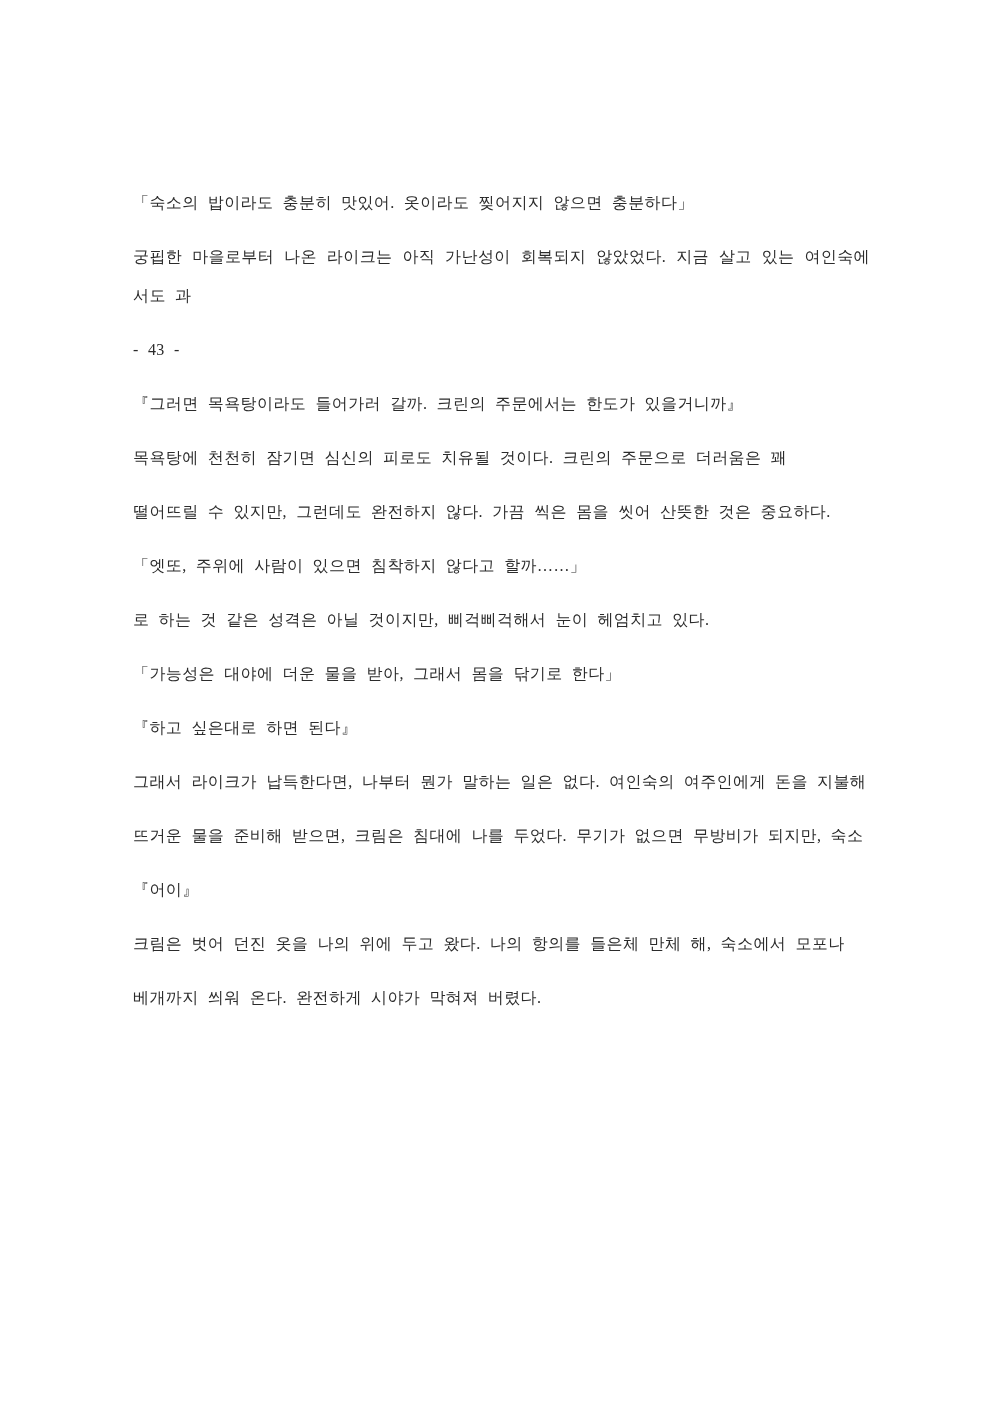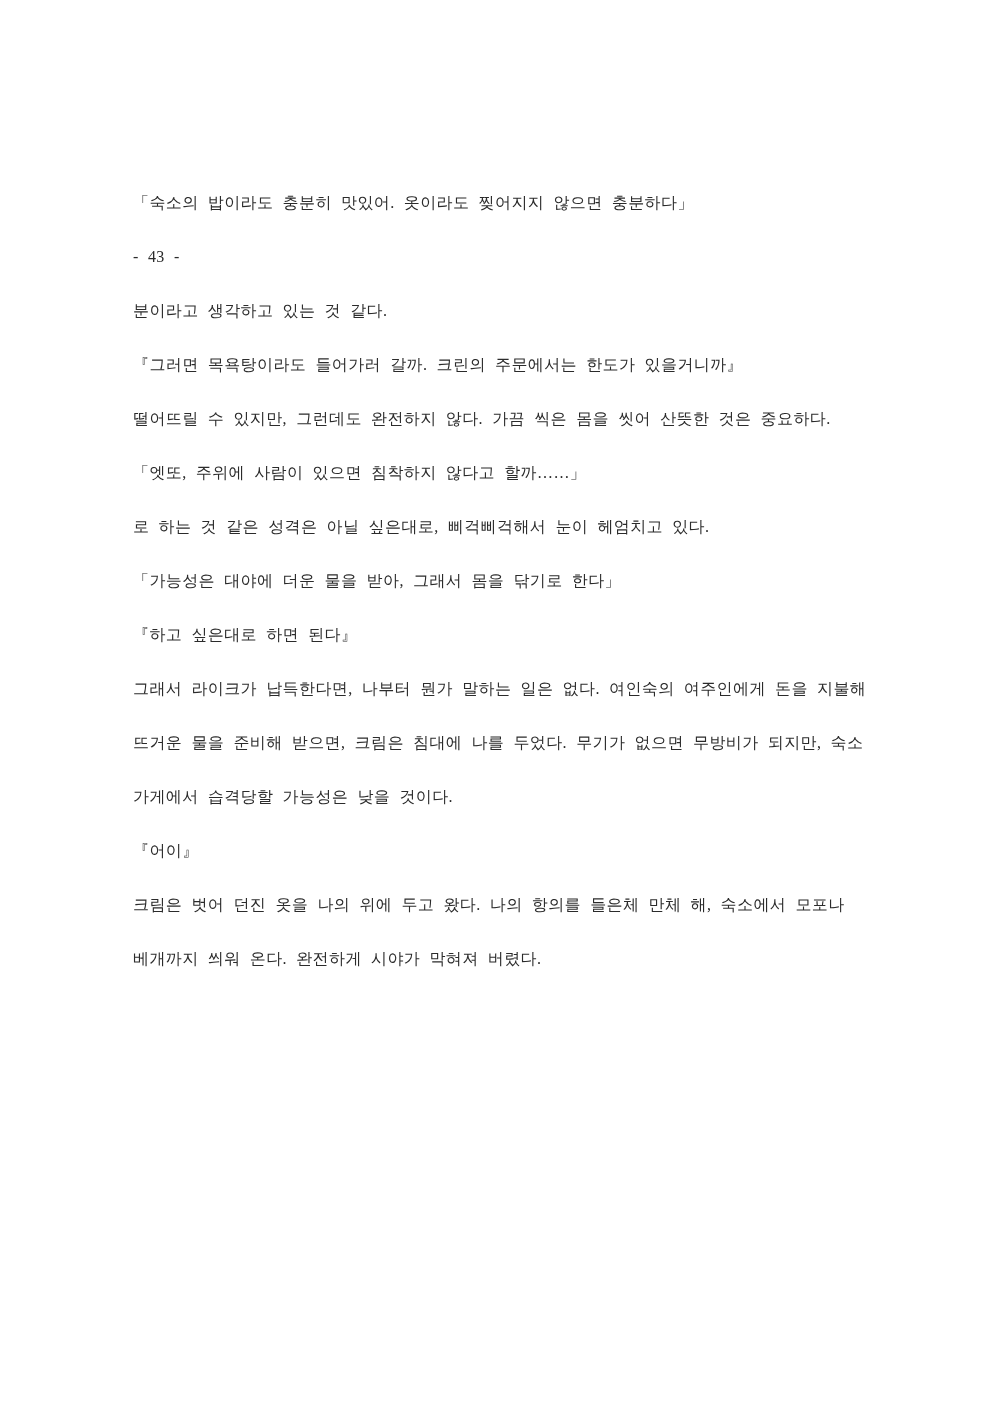--- a/index.html
+++ b/index.html
@@ -39,6 +39,7 @@
 
 <div class="page">
   <p class="para">「숙소의 밥이라도 충분히 맛있어. 옷이라도 찢어지지 않으면 충분하다」</p>
+  <p class="para">궁핍한 마을로부터 나온 라이크는 아직 가난성이 회복되지 않았었다. 지금 살고 있는 여인숙에서도 과</p>
   <p class="para page-number">- 43 -</p>
   <p class="para">분이라고 생각하고 있는 것 같다.</p>
   <p class="para">『그러면 목욕탕이라도 들어가러 갈까. 크린의 주문에서는 한도가 있을거니까』</p>

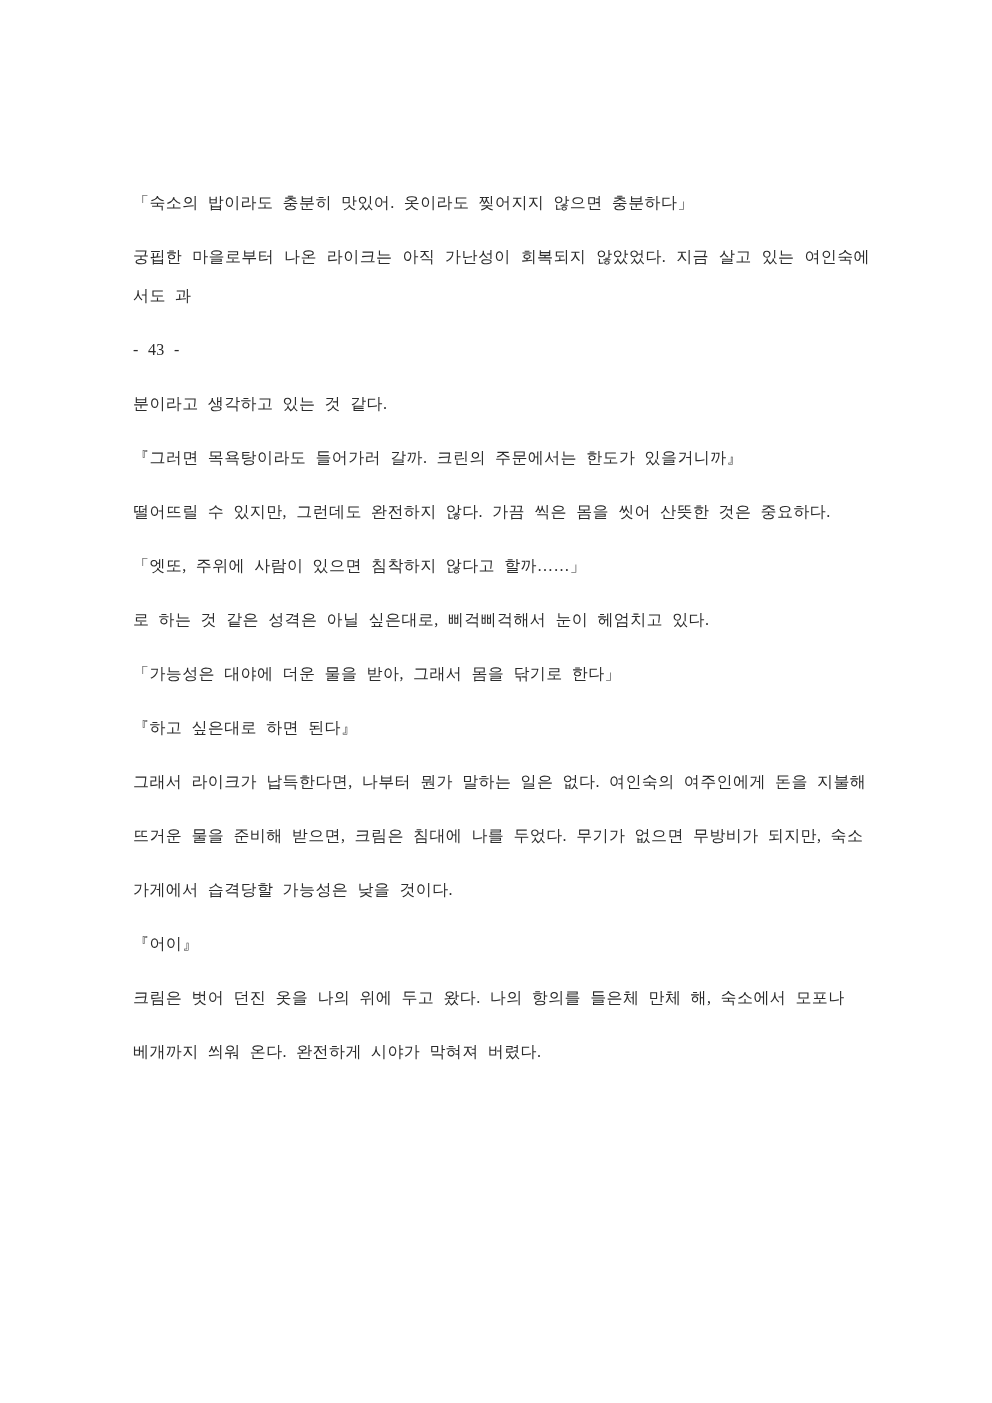--- a/index.html
+++ b/index.html
@@ -41,7 +41,6 @@
   <p class="para">「숙소의 밥이라도 충분히 맛있어. 옷이라도 찢어지지 않으면 충분하다」</p>
   <p class="para">궁핍한 마을로부터 나온 라이크는 아직 가난성이 회복되지 않았었다. 지금 살고 있는 여인숙에서도 과</p>
   <p class="para page-number">- 43 -</p>
-  <p class="para">분이라고 생각하고 있는 것 같다.</p>
   <p class="para">『그러면 목욕탕이라도 들어가러 갈까. 크린의 주문에서는 한도가 있을거니까』</p>
   <p class="para">떨어뜨릴 수 있지만, 그런데도 완전하지 않다. 가끔 씩은 몸을 씻어 산뜻한 것은 중요하다.</p>
   <p class="para">「엣또, 주위에 사람이 있으면 침착하지 않다고 할까……」</p>

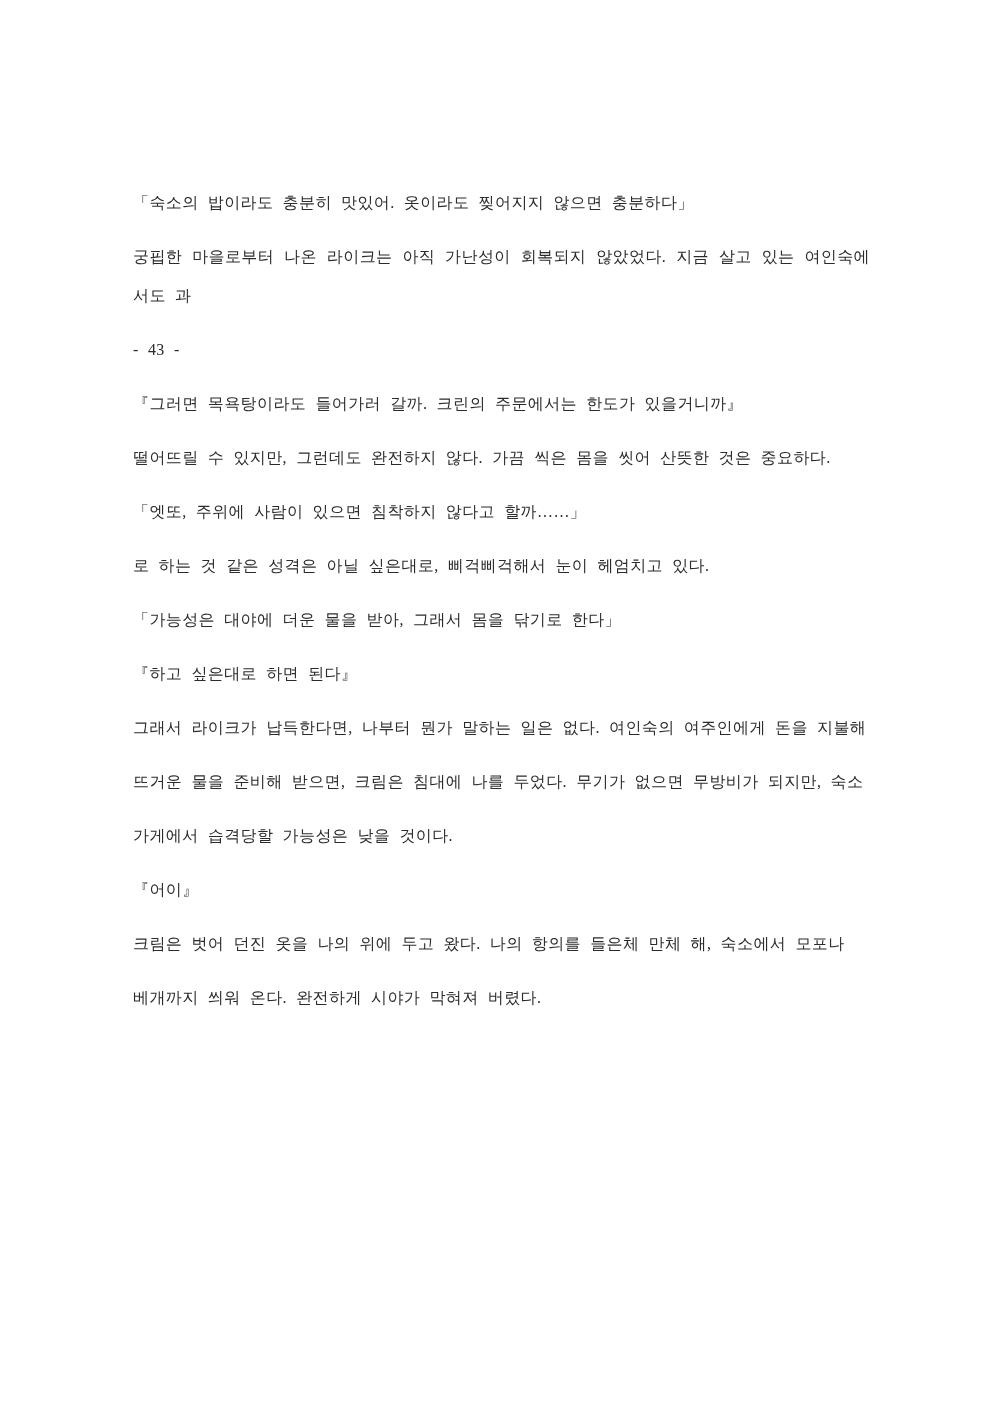--- a/index.html
+++ b/index.html
@@ -42,6 +42,7 @@
   <p class="para">궁핍한 마을로부터 나온 라이크는 아직 가난성이 회복되지 않았었다. 지금 살고 있는 여인숙에서도 과</p>
   <p class="para page-number">- 43 -</p>
   <p class="para">『그러면 목욕탕이라도 들어가러 갈까. 크린의 주문에서는 한도가 있을거니까』</p>
+  <p class="para">목욕탕에 천천히 잠기면 심신의 피로도 치유될 것이다. 크린의 주문으로 더러움은 꽤</p>
   <p class="para">떨어뜨릴 수 있지만, 그런데도 완전하지 않다. 가끔 씩은 몸을 씻어 산뜻한 것은 중요하다.</p>
   <p class="para">「엣또, 주위에 사람이 있으면 침착하지 않다고 할까……」</p>
   <p class="para">로 하는 것 같은 성격은 아닐 싶은대로, 삐걱삐걱해서 눈이 헤엄치고 있다.</p>

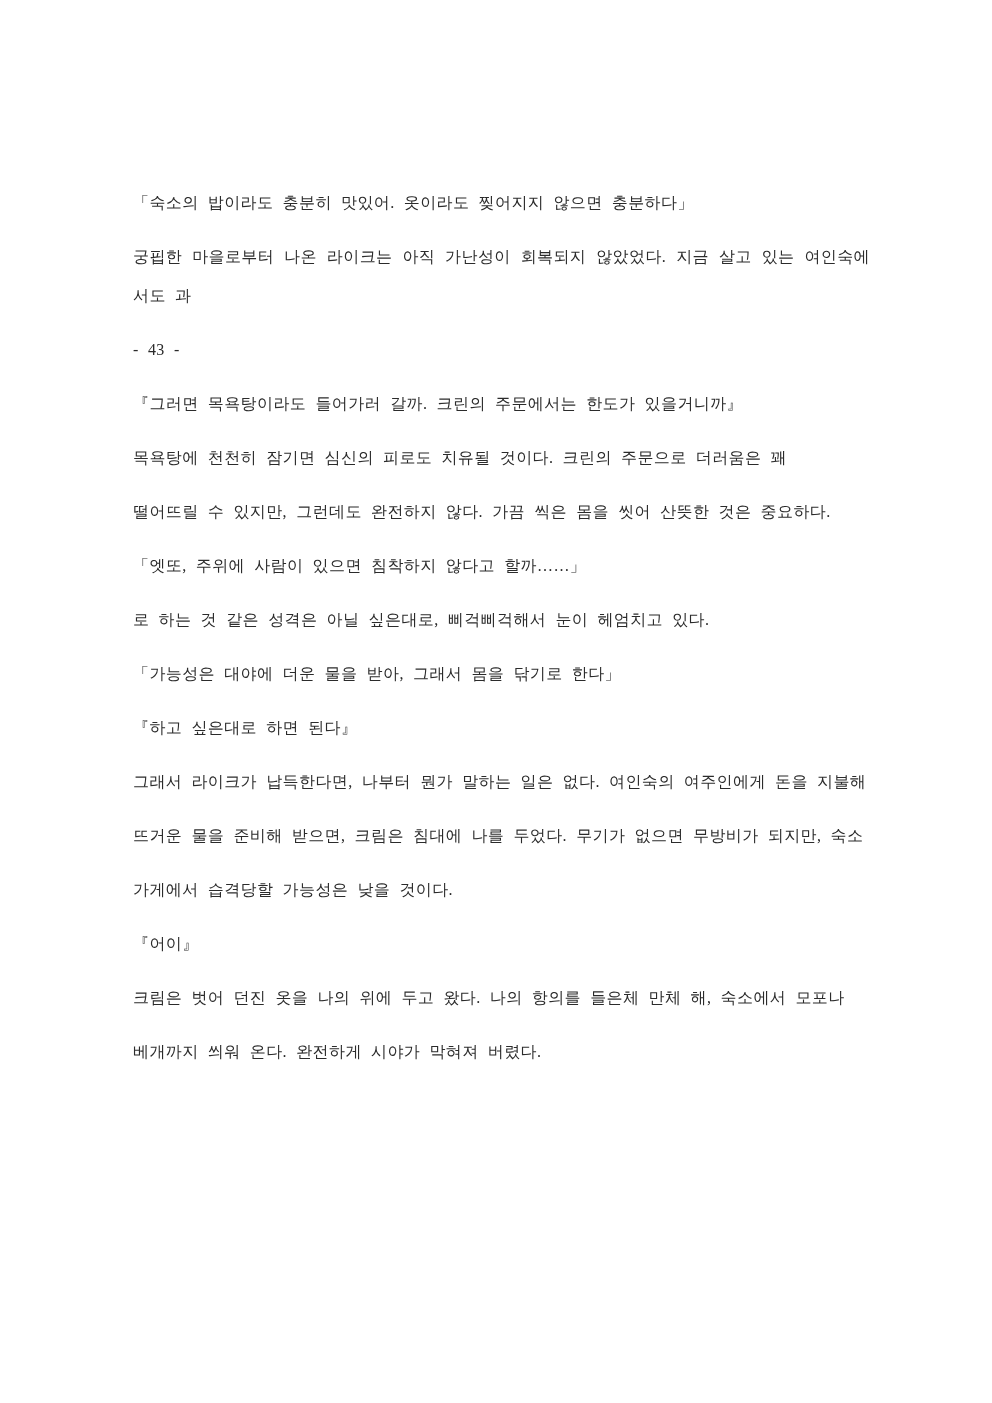--- a/index.html
+++ b/index.html
@@ -45,7 +45,7 @@
   <p class="para">목욕탕에 천천히 잠기면 심신의 피로도 치유될 것이다. 크린의 주문으로 더러움은 꽤</p>
   <p class="para">떨어뜨릴 수 있지만, 그런데도 완전하지 않다. 가끔 씩은 몸을 씻어 산뜻한 것은 중요하다.</p>
   <p class="para">「엣또, 주위에 사람이 있으면 침착하지 않다고 할까……」</p>
-  <p class="para">로 하는 것 같은 성격은 아닐 싶은대로, 삐걱삐걱해서 눈이 헤엄치고 있다.</p>
+  <p class="para">로 하는 것 같은 성격은 아닐 것이지만, 삐걱삐걱해서 눈이 헤엄치고 있다.</p>
   <p class="para">「가능성은 대야에 더운 물을 받아, 그래서 몸을 닦기로 한다」</p>
   <p class="para">『하고 싶은대로 하면 된다』</p>
   <p class="para">그래서 라이크가 납득한다면, 나부터 뭔가 말하는 일은 없다. 여인숙의 여주인에게 돈을 지불해</p>

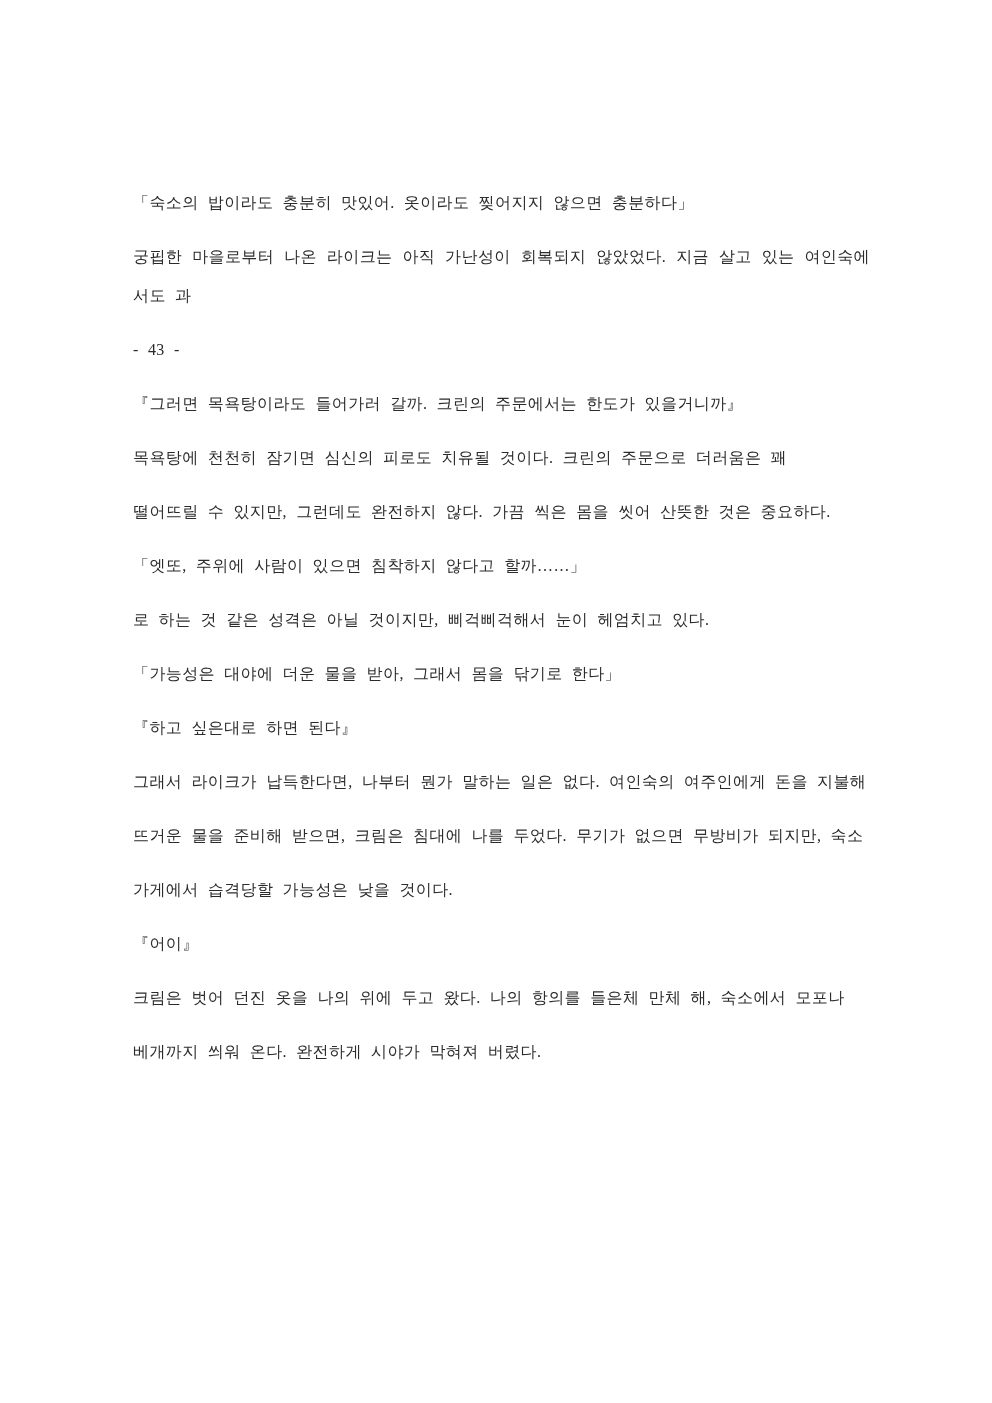--- a/index.html
+++ b/index.html
@@ -50,7 +50,6 @@
   <p class="para">『하고 싶은대로 하면 된다』</p>
   <p class="para">그래서 라이크가 납득한다면, 나부터 뭔가 말하는 일은 없다. 여인숙의 여주인에게 돈을 지불해</p>
   <p class="para">뜨거운 물을 준비해 받으면, 크림은 침대에 나를 두었다. 무기가 없으면 무방비가 되지만, 숙소</p>
-  <p class="para">가게에서 습격당할 가능성은 낮을 것이다.</p>
   <p class="para">『어이』</p>
   <p class="para">크림은 벗어 던진 옷을 나의 위에 두고 왔다. 나의 항의를 들은체 만체 해, 숙소에서 모포나</p>
   <p class="para">베개까지 씌워 온다. 완전하게 시야가 막혀져 버렸다.</p>

